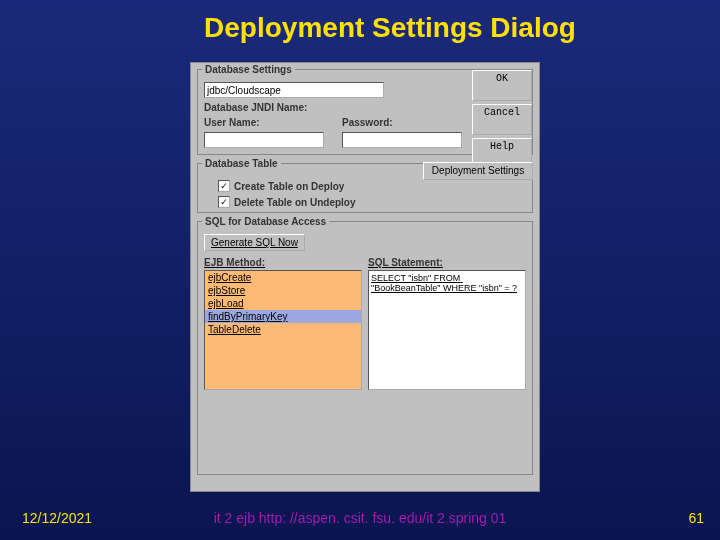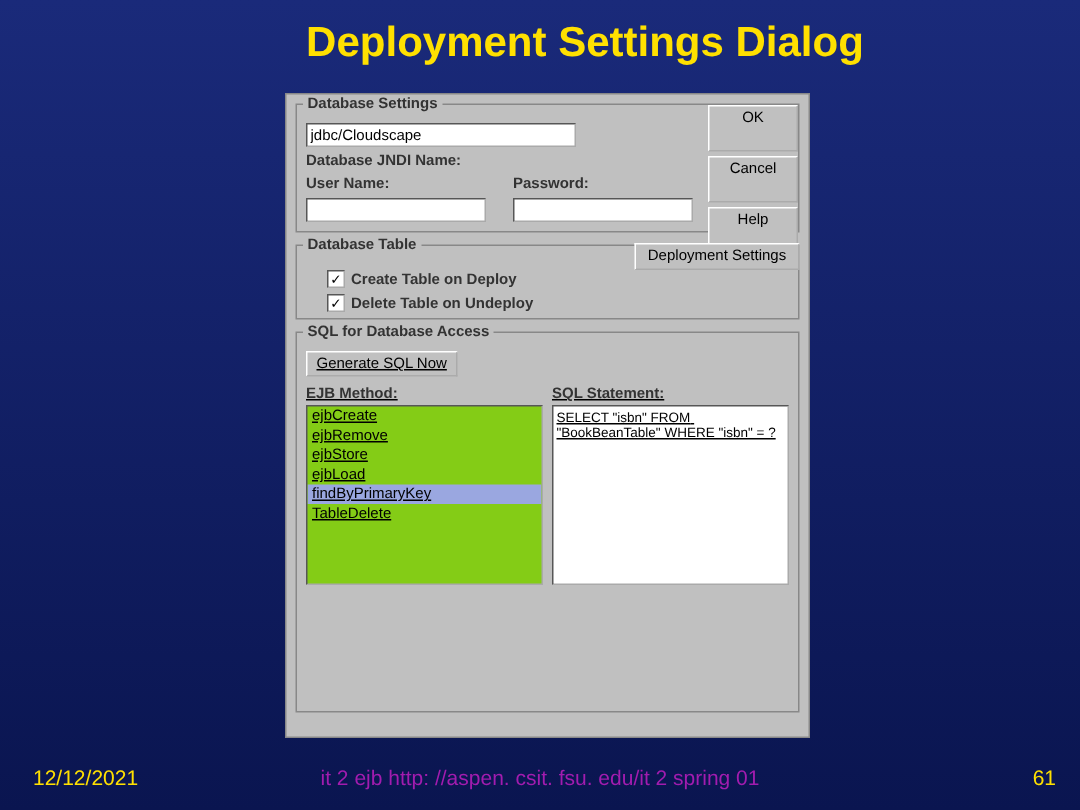--- a/index.html
+++ b/index.html
@@ -70,7 +70,7 @@
     width: 60px;
     display: flex; flex-direction: column; gap: 3px;
   }
-  .btn-col .btn { height: 31px; line-height: 14px; }
+  .btn-col .btn { height: 31px; line-height: 14px; font-family: Liberation Mono, monospace; }
   .db-settings-left {
     margin-right: 64px;
   }

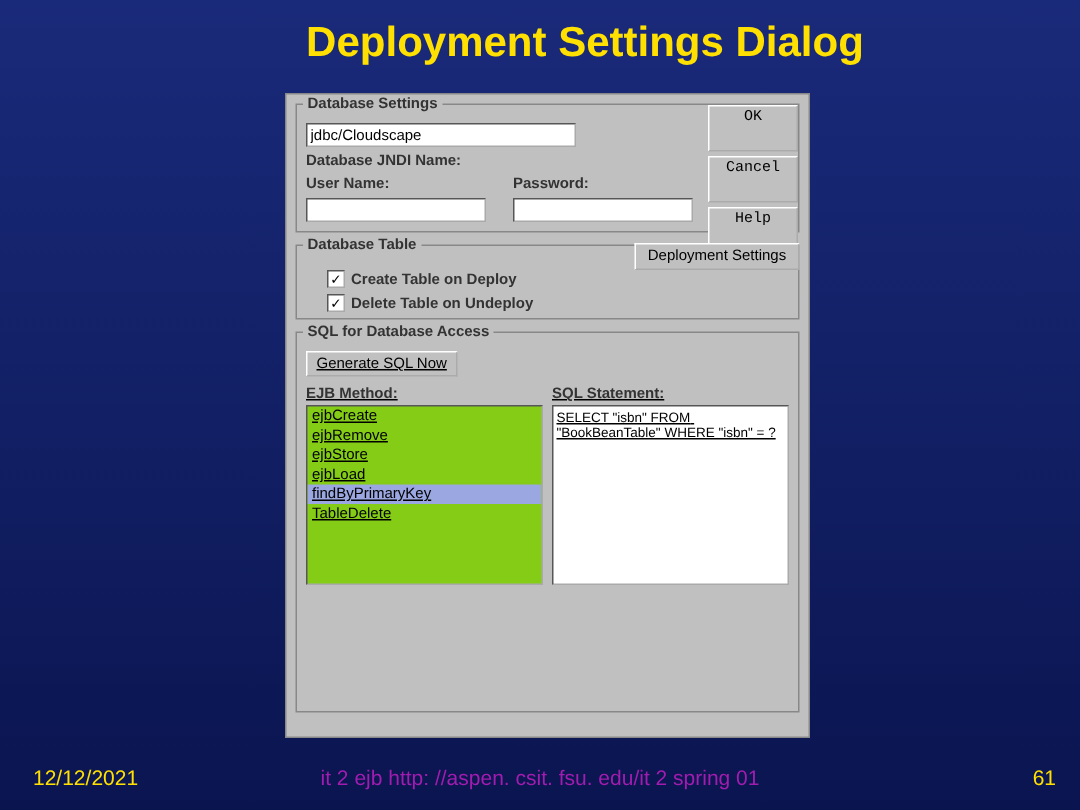--- a/index.html
+++ b/index.html
@@ -84,7 +84,7 @@
   }
   .listbox {
     border: 1px inset #aaa;
-    background: #84cc16;
+    background: #fdba74;
     height: 120px;
     overflow: hidden;
     font-size: 10px;

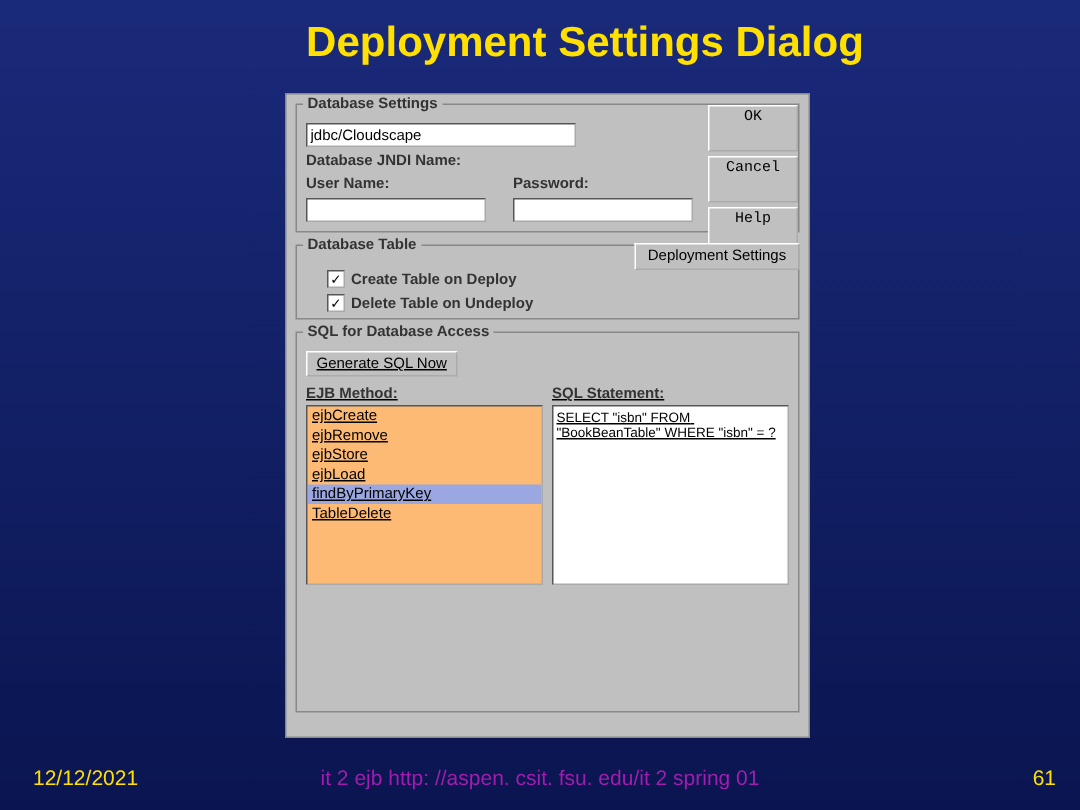--- a/index.html
+++ b/index.html
@@ -183,7 +183,6 @@
           <span class="label" style="margin-bottom:2px;">EJB Method:</span>
           <div class="listbox" id="ejb-list">
               <div class="item">ejbCreate</div>
-              <div class="item">ejbRemove</div>
               <div class="item">ejbStore</div>
               <div class="item">ejbLoad</div>
               <div class="item sel">findByPrimaryKey</div>

